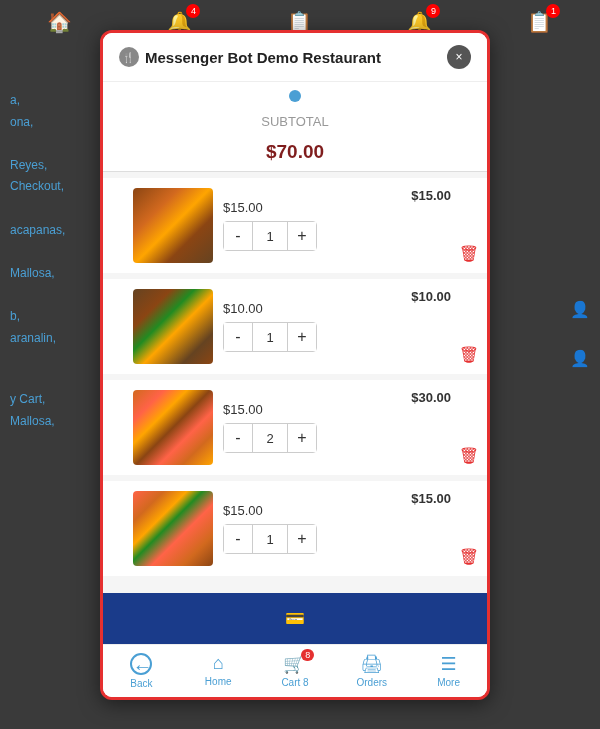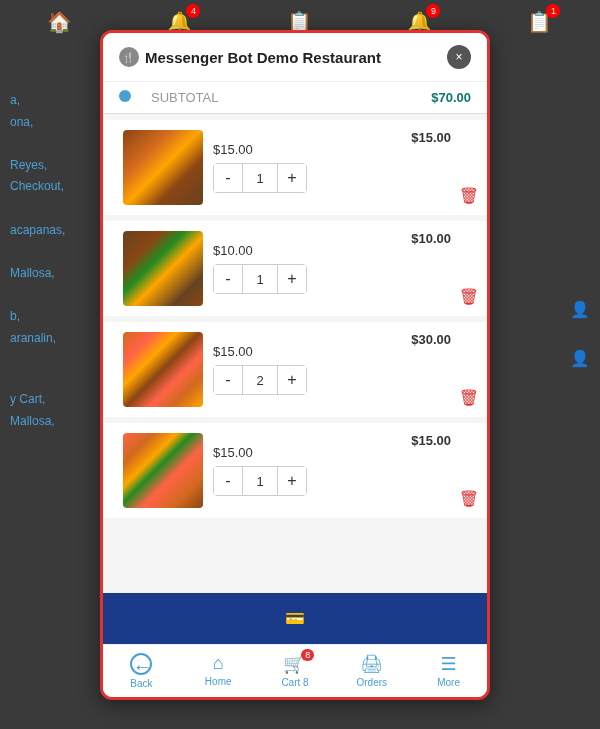--- a/index.html
+++ b/index.html
@@ -127,9 +127,10 @@
       background: white;
       padding: 8px 16px;
       display: flex;
-      align-items: flex-start;
-      gap: 20px;
+      align-items: center;
+      gap: 12px;
       border-bottom: 1px solid #ddd;
+      flex-direction: column;
     }
 
     .subtotal-dot {

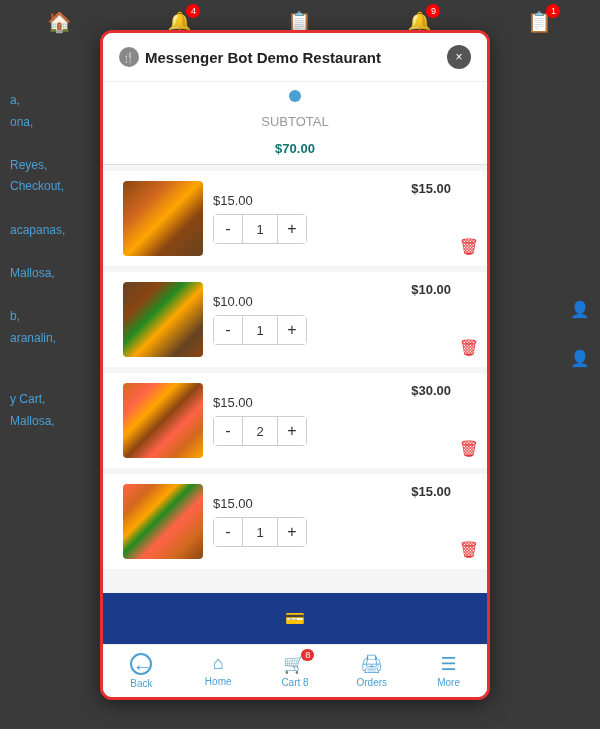--- a/index.html
+++ b/index.html
@@ -146,9 +146,9 @@
     }
 
     .subtotal-amount {
-      font-size: 13px;
+      font-size: 19px;
       font-weight: bold;
-      color: #0f766e;
+      color: #7f1d1d;
     }
 
     

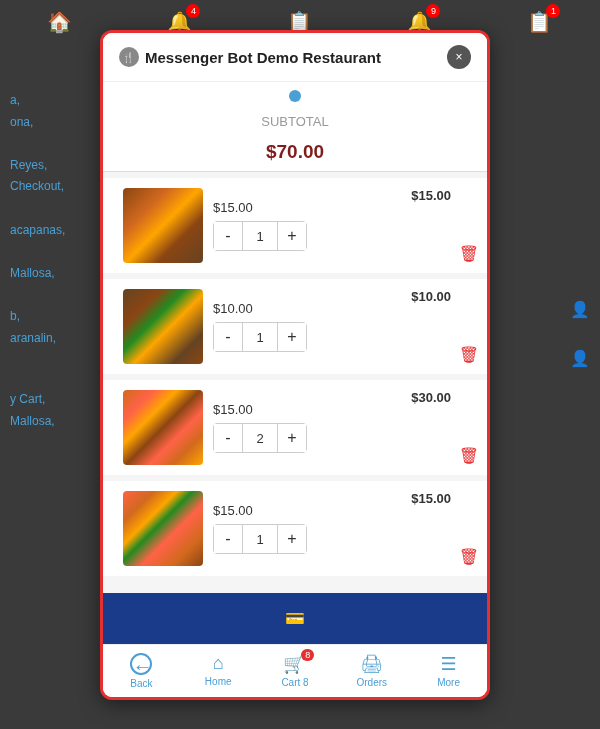--- a/index.html
+++ b/index.html
@@ -155,7 +155,7 @@
     .cart-item {
       background: white;
       margin: 6px 0;
-      padding: 10px 20px;
+      padding: 10px 30px;
       display: flex;
       align-items: center;
       gap: 10px;

